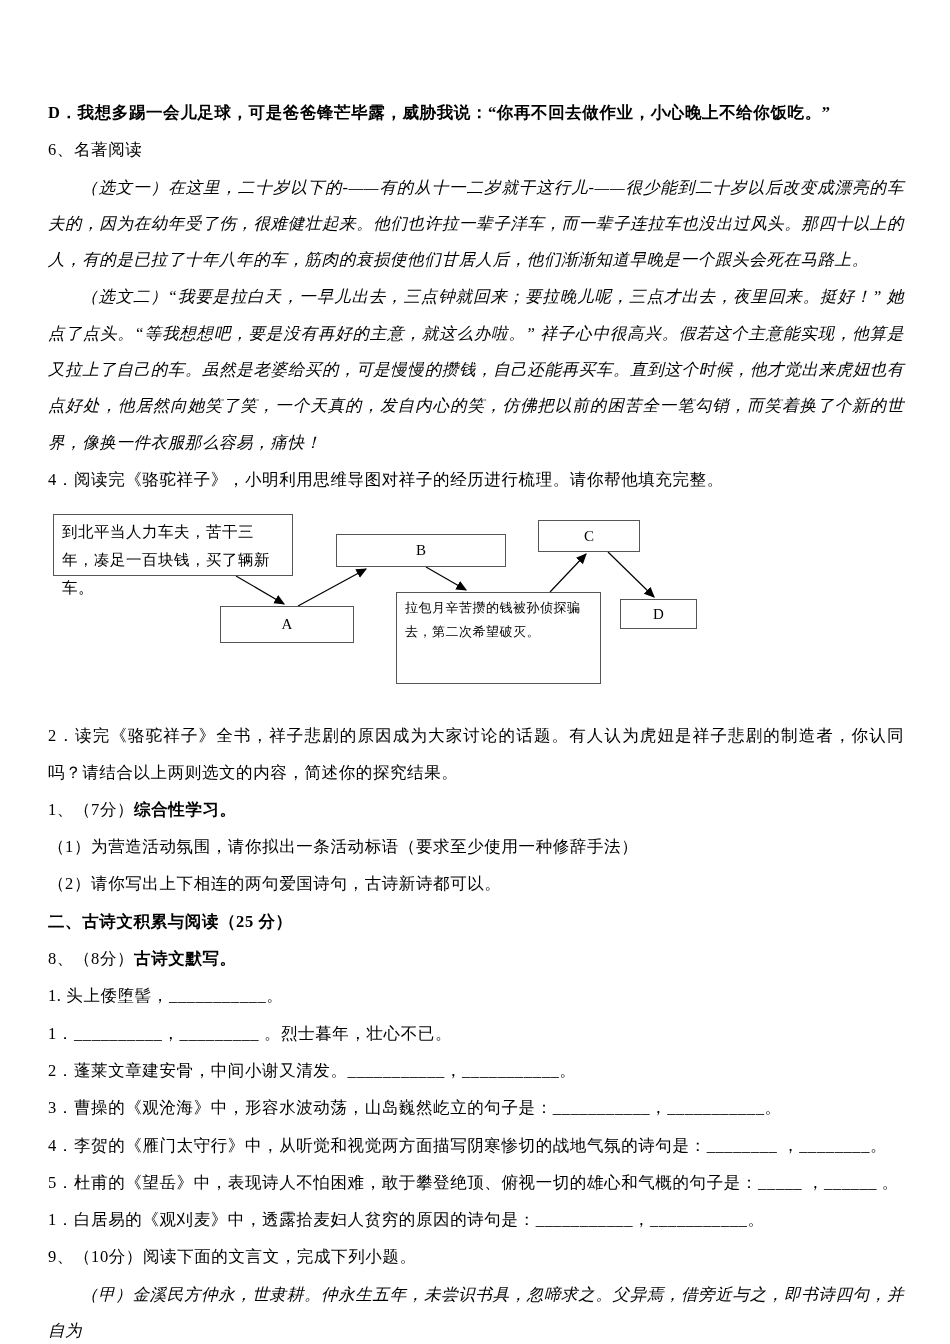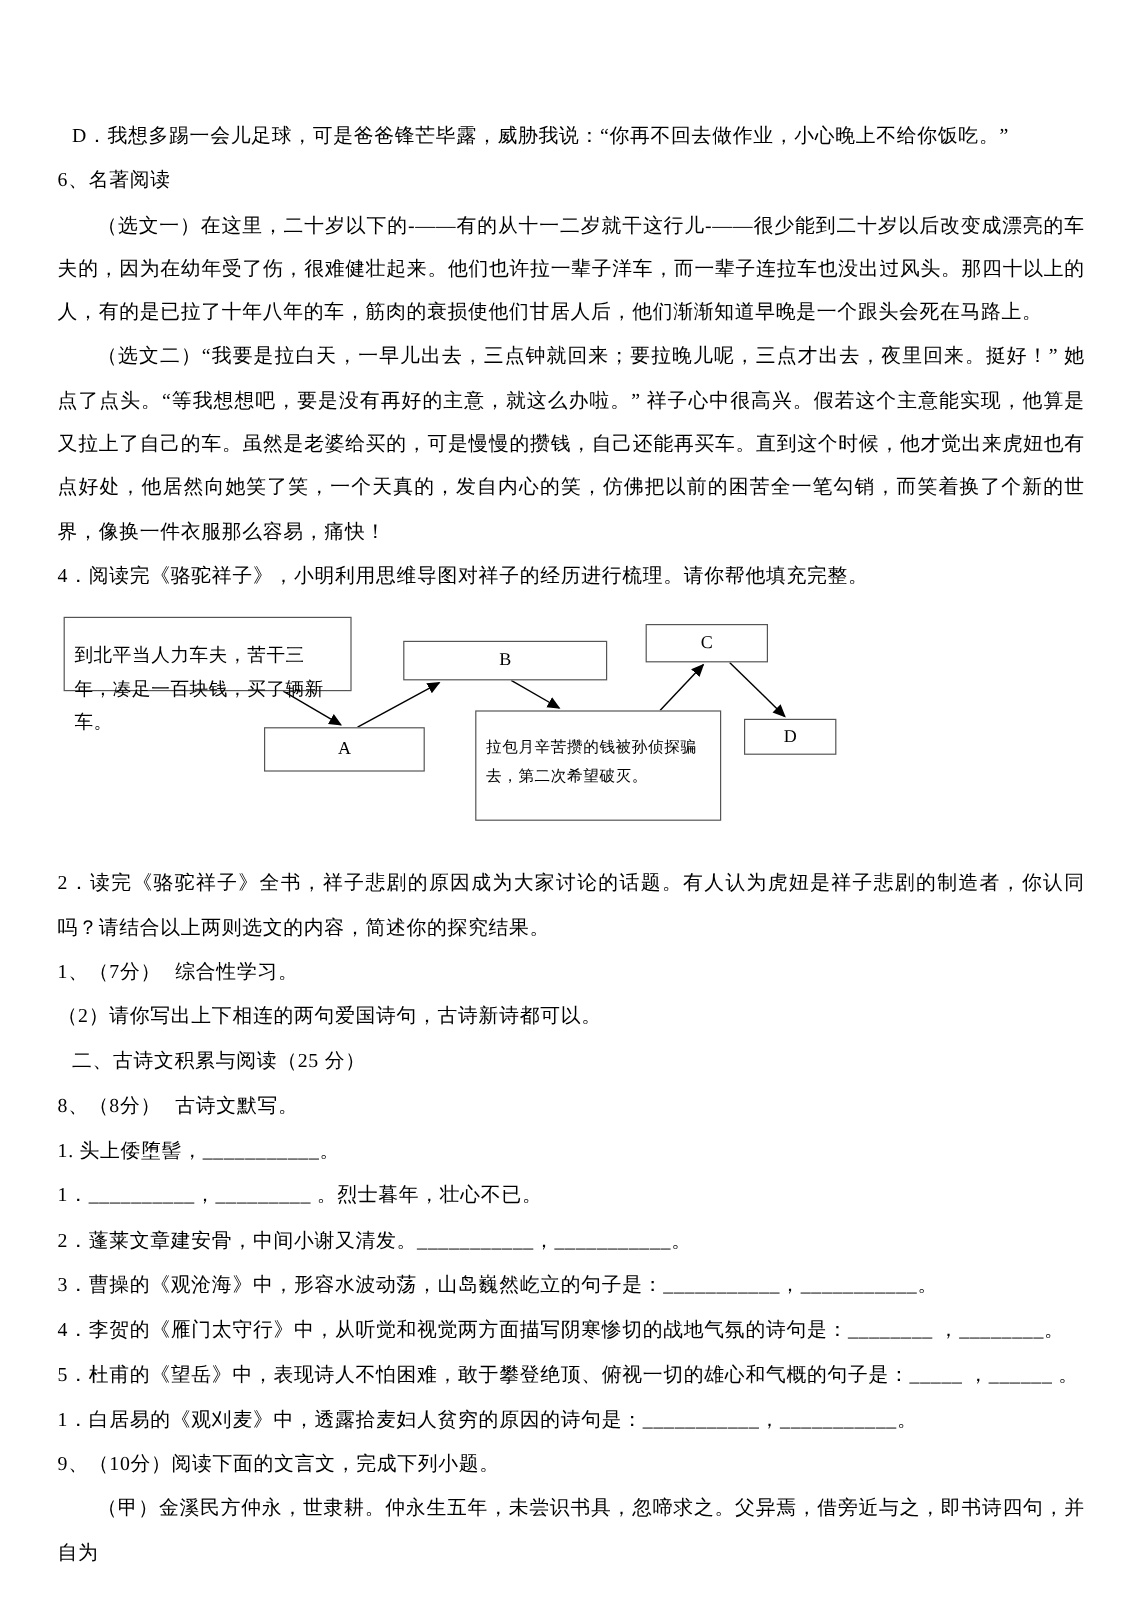--- a/index.html
+++ b/index.html
@@ -6,7 +6,7 @@
   body{width:950px;min-height:1344px;font-family:"Liberation Serif","DejaVu Serif",serif;color:#000;}
   .page{padding:94px 46px 60px 48px;box-sizing:border-box;}
   p{margin:1px 0;line-height:2.2;font-size:16.5px;text-align:justify;letter-spacing:0.6px;}
-  .bold{font-weight:normal;margin-left:12px;}
+  .bold{font-weight:bold;}
   .indent{text-indent:2em;}
   .diagram{position:relative;width:856px;height:198px;margin:8px 0 14px;}
   .diagram svg{position:absolute;top:0;left:0;z-index:0;}

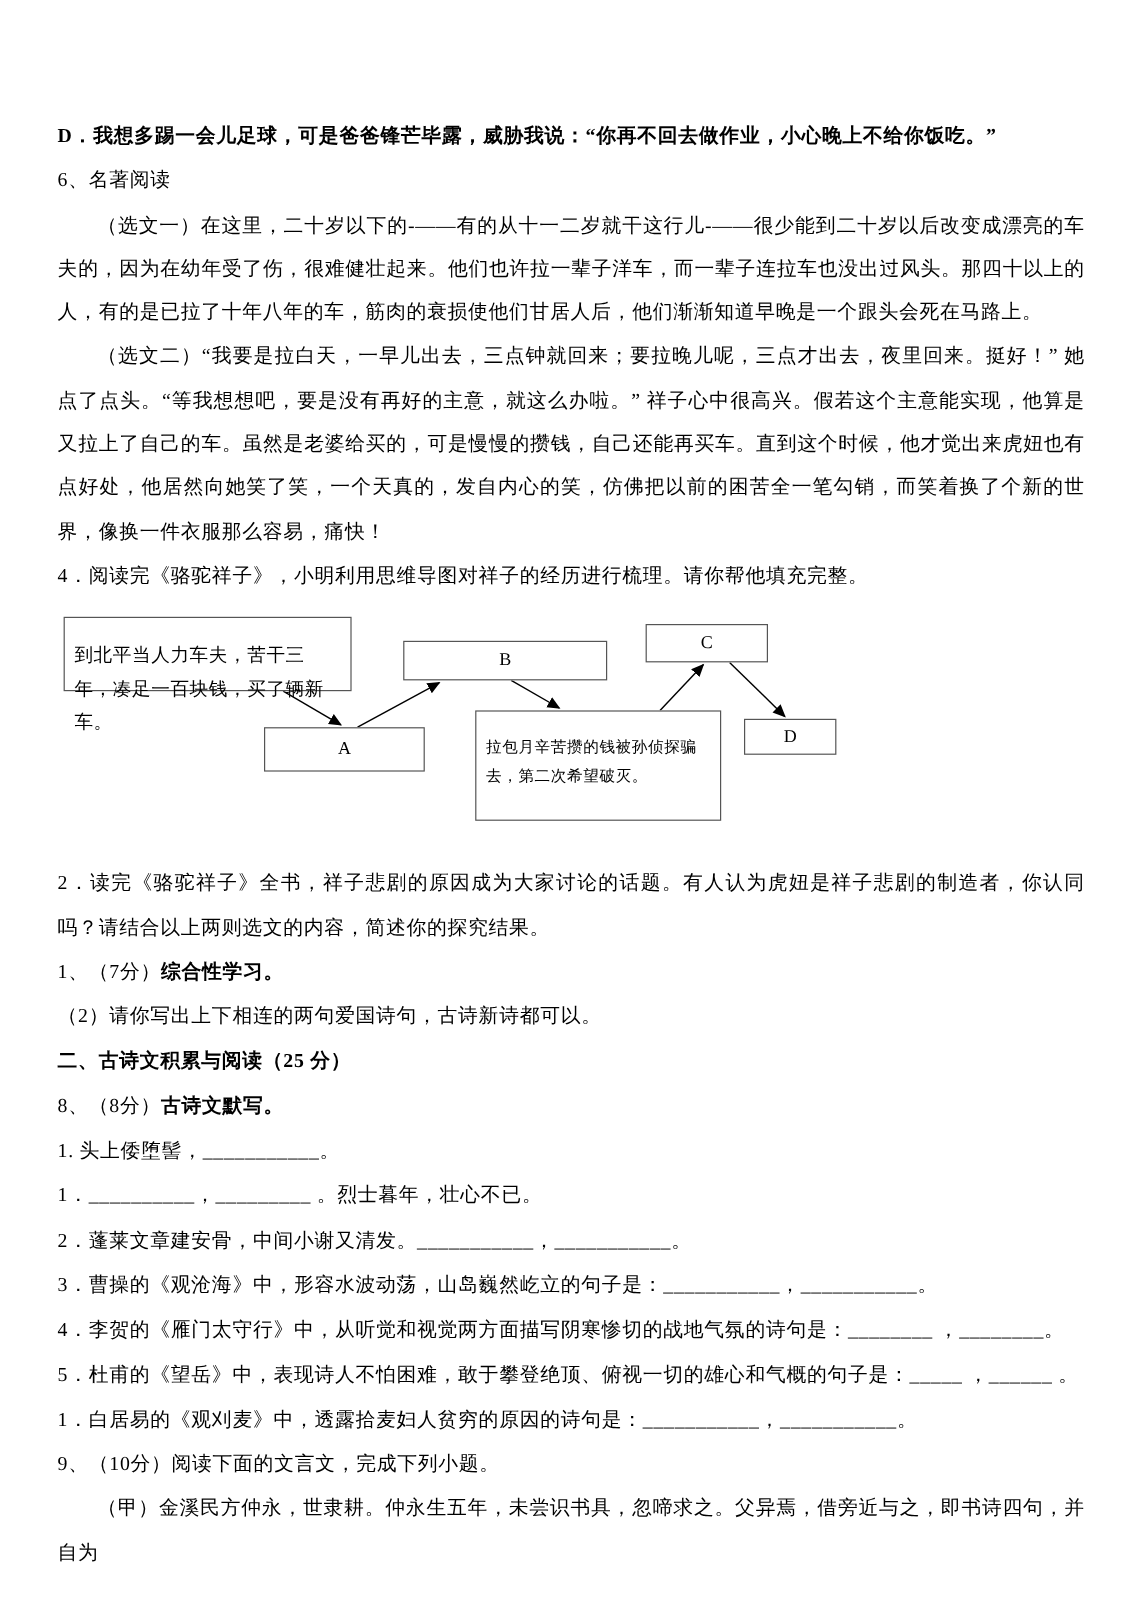--- a/index.html
+++ b/index.html
@@ -7,7 +7,7 @@
   .page{padding:94px 46px 60px 48px;box-sizing:border-box;}
   p{margin:1px 0;line-height:2.2;font-size:16.5px;text-align:justify;letter-spacing:0.6px;}
   .bold{font-weight:bold;}
-  .indent{text-indent:2em;}
+  .indent{text-indent:2em;font-style:italic;}
   .diagram{position:relative;width:856px;height:198px;margin:8px 0 14px;}
   .diagram svg{position:absolute;top:0;left:0;z-index:0;}
   .dbox{position:absolute;border:1px solid #555;background:#fff;box-sizing:border-box;

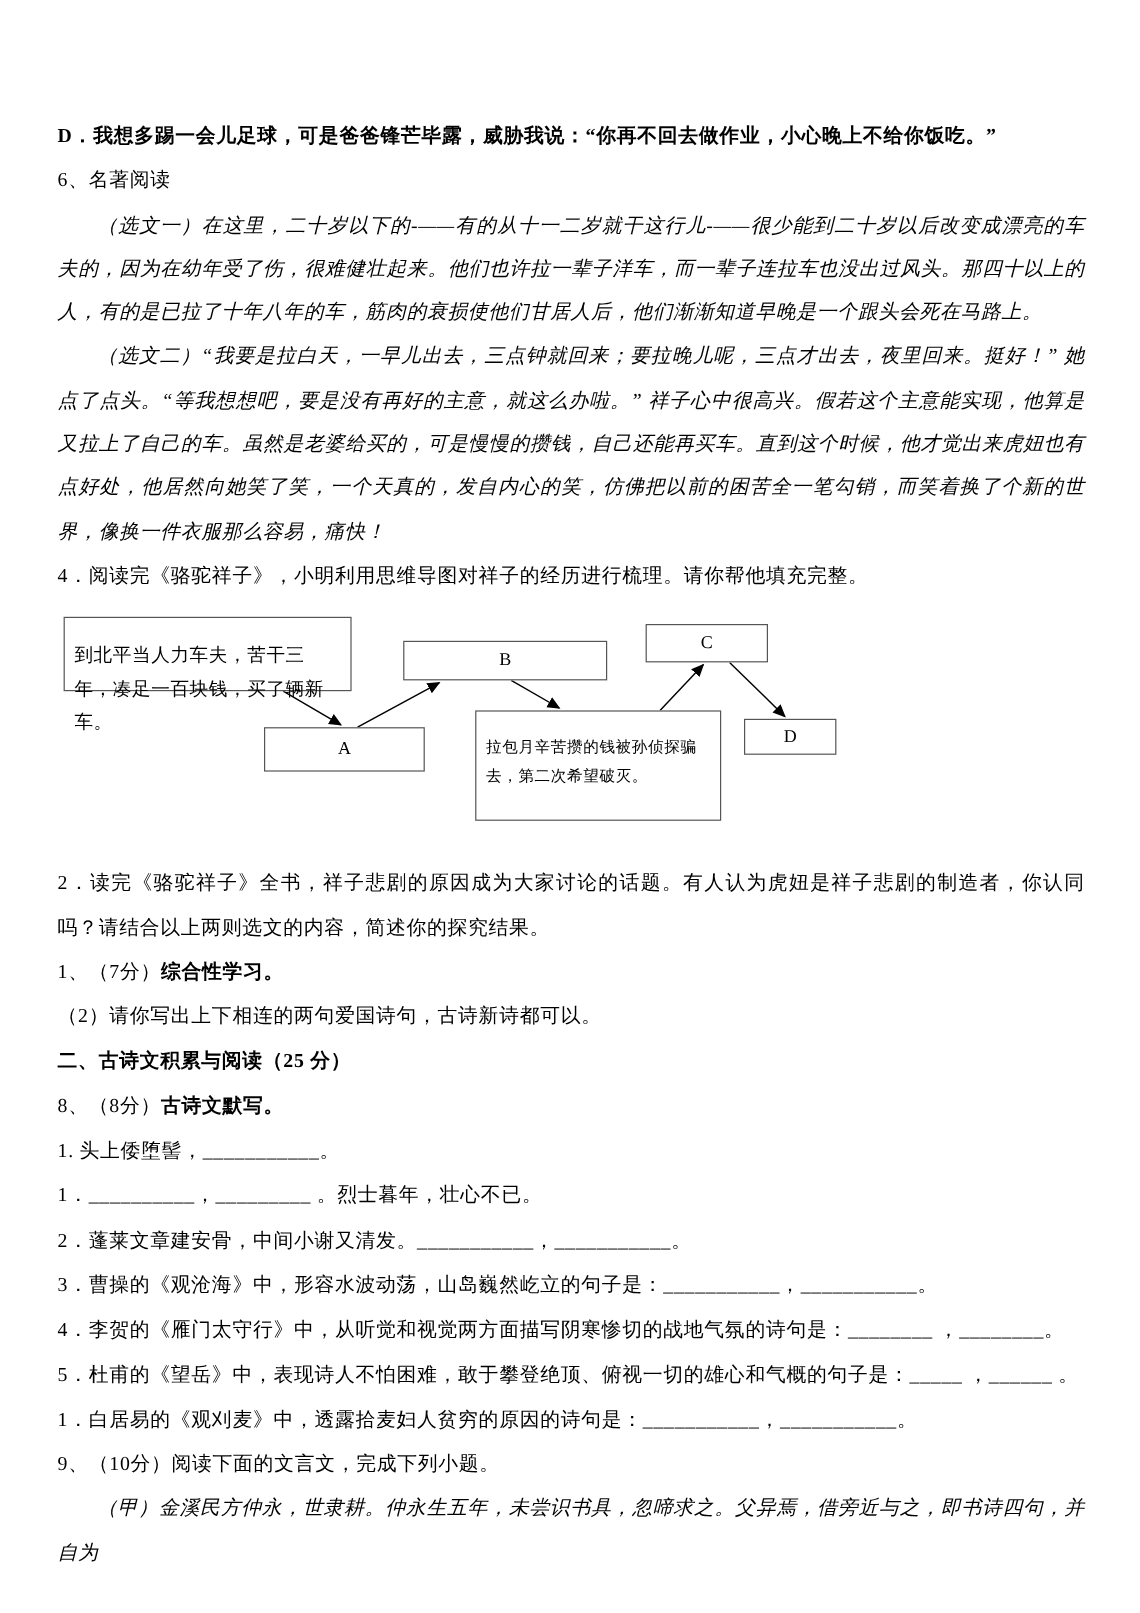--- a/index.html
+++ b/index.html
@@ -11,7 +11,7 @@
   .diagram{position:relative;width:856px;height:198px;margin:8px 0 14px;}
   .diagram svg{position:absolute;top:0;left:0;z-index:0;}
   .dbox{position:absolute;border:1px solid #555;background:#fff;box-sizing:border-box;
-        font-size:15.5px;line-height:1.8;padding:18px 8px;letter-spacing:0.5px;z-index:1;}
+        font-size:15.5px;line-height:1.8;padding:3px 8px;letter-spacing:0.5px;z-index:1;}
   .letter{display:flex;align-items:center;justify-content:center;padding:0;font-size:15px;letter-spacing:0;}
   .b-start{left:5px;top:8px;width:240px;height:62px;}
   .b-b{left:288px;top:28px;width:170px;height:33px;}

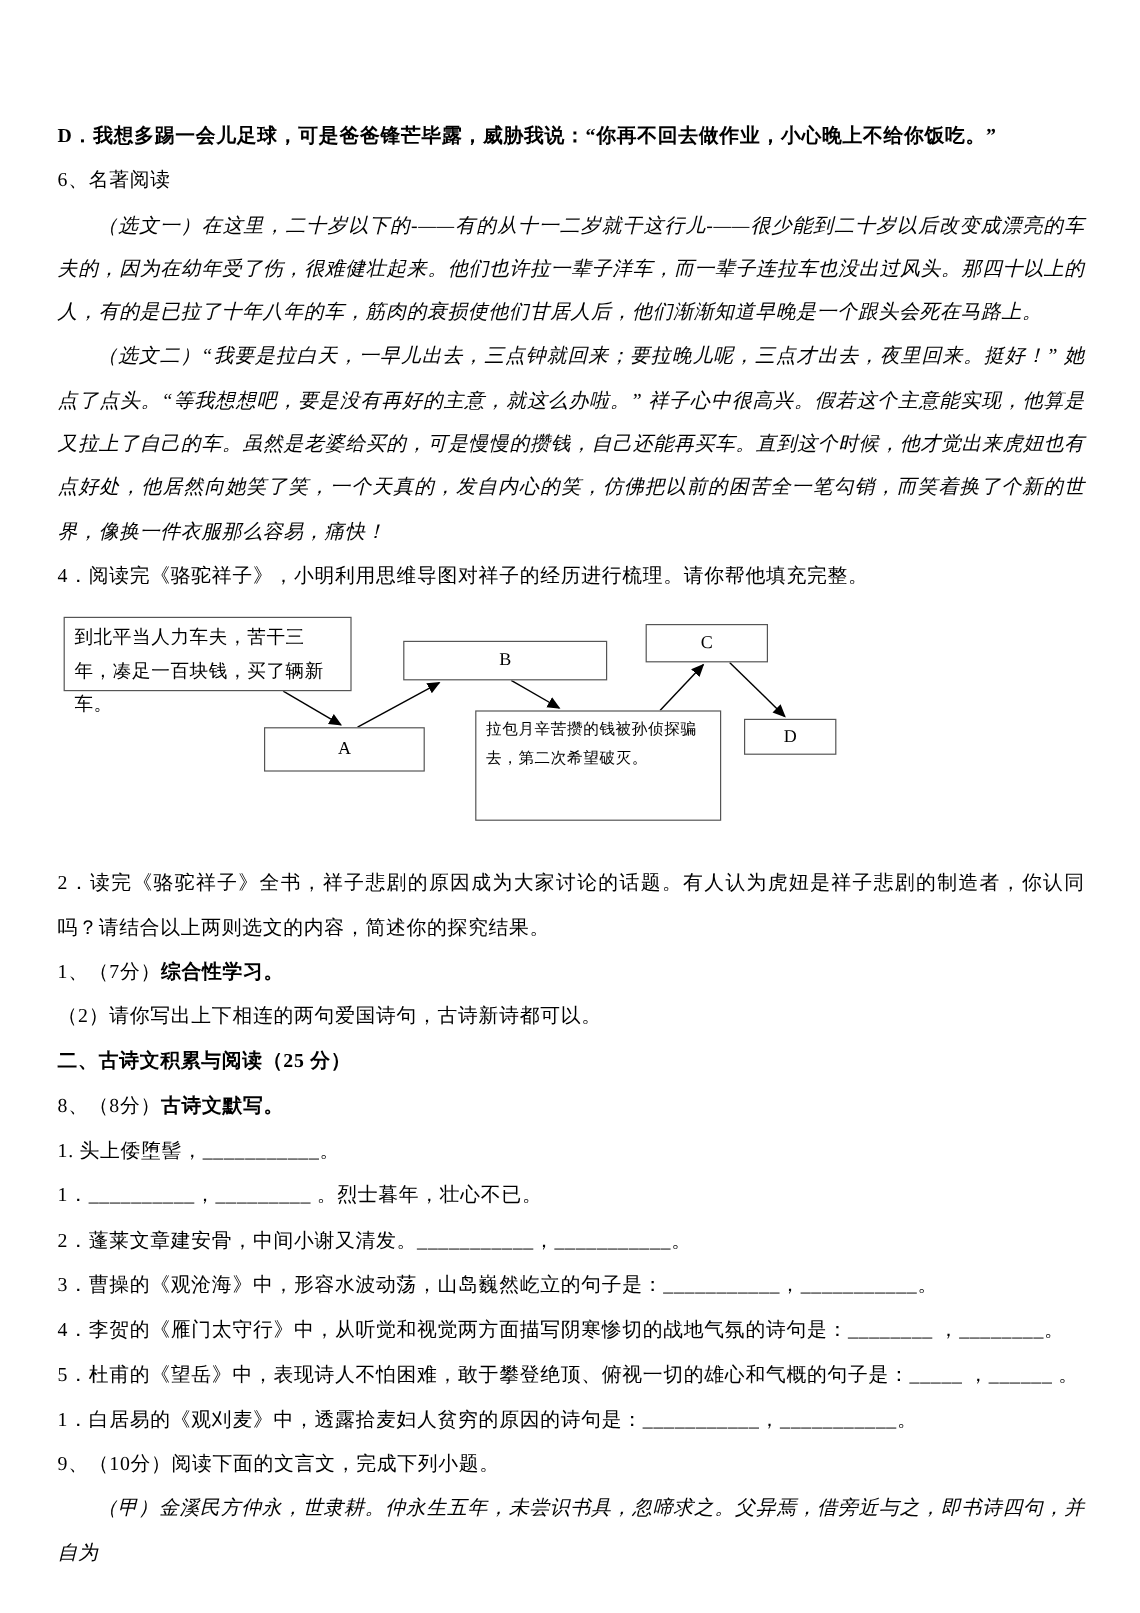--- a/index.html
+++ b/index.html
@@ -57,6 +57,7 @@
 
   <p><span>1、（7分）</span><span class="bold">综合性学习。</span></p>
 
+  <p>（1）为营造活动氛围，请你拟出一条活动标语（要求至少使用一种修辞手法）</p>
   <p>（2）请你写出上下相连的两句爱国诗句，古诗新诗都可以。</p>
 
   <p class="bold">二、古诗文积累与阅读（25 分）</p>

